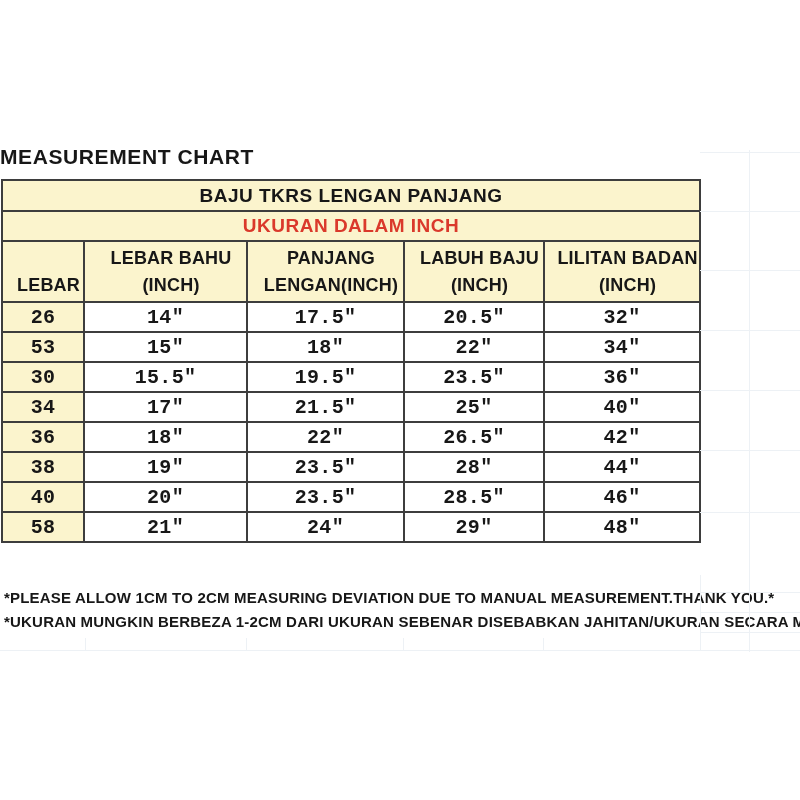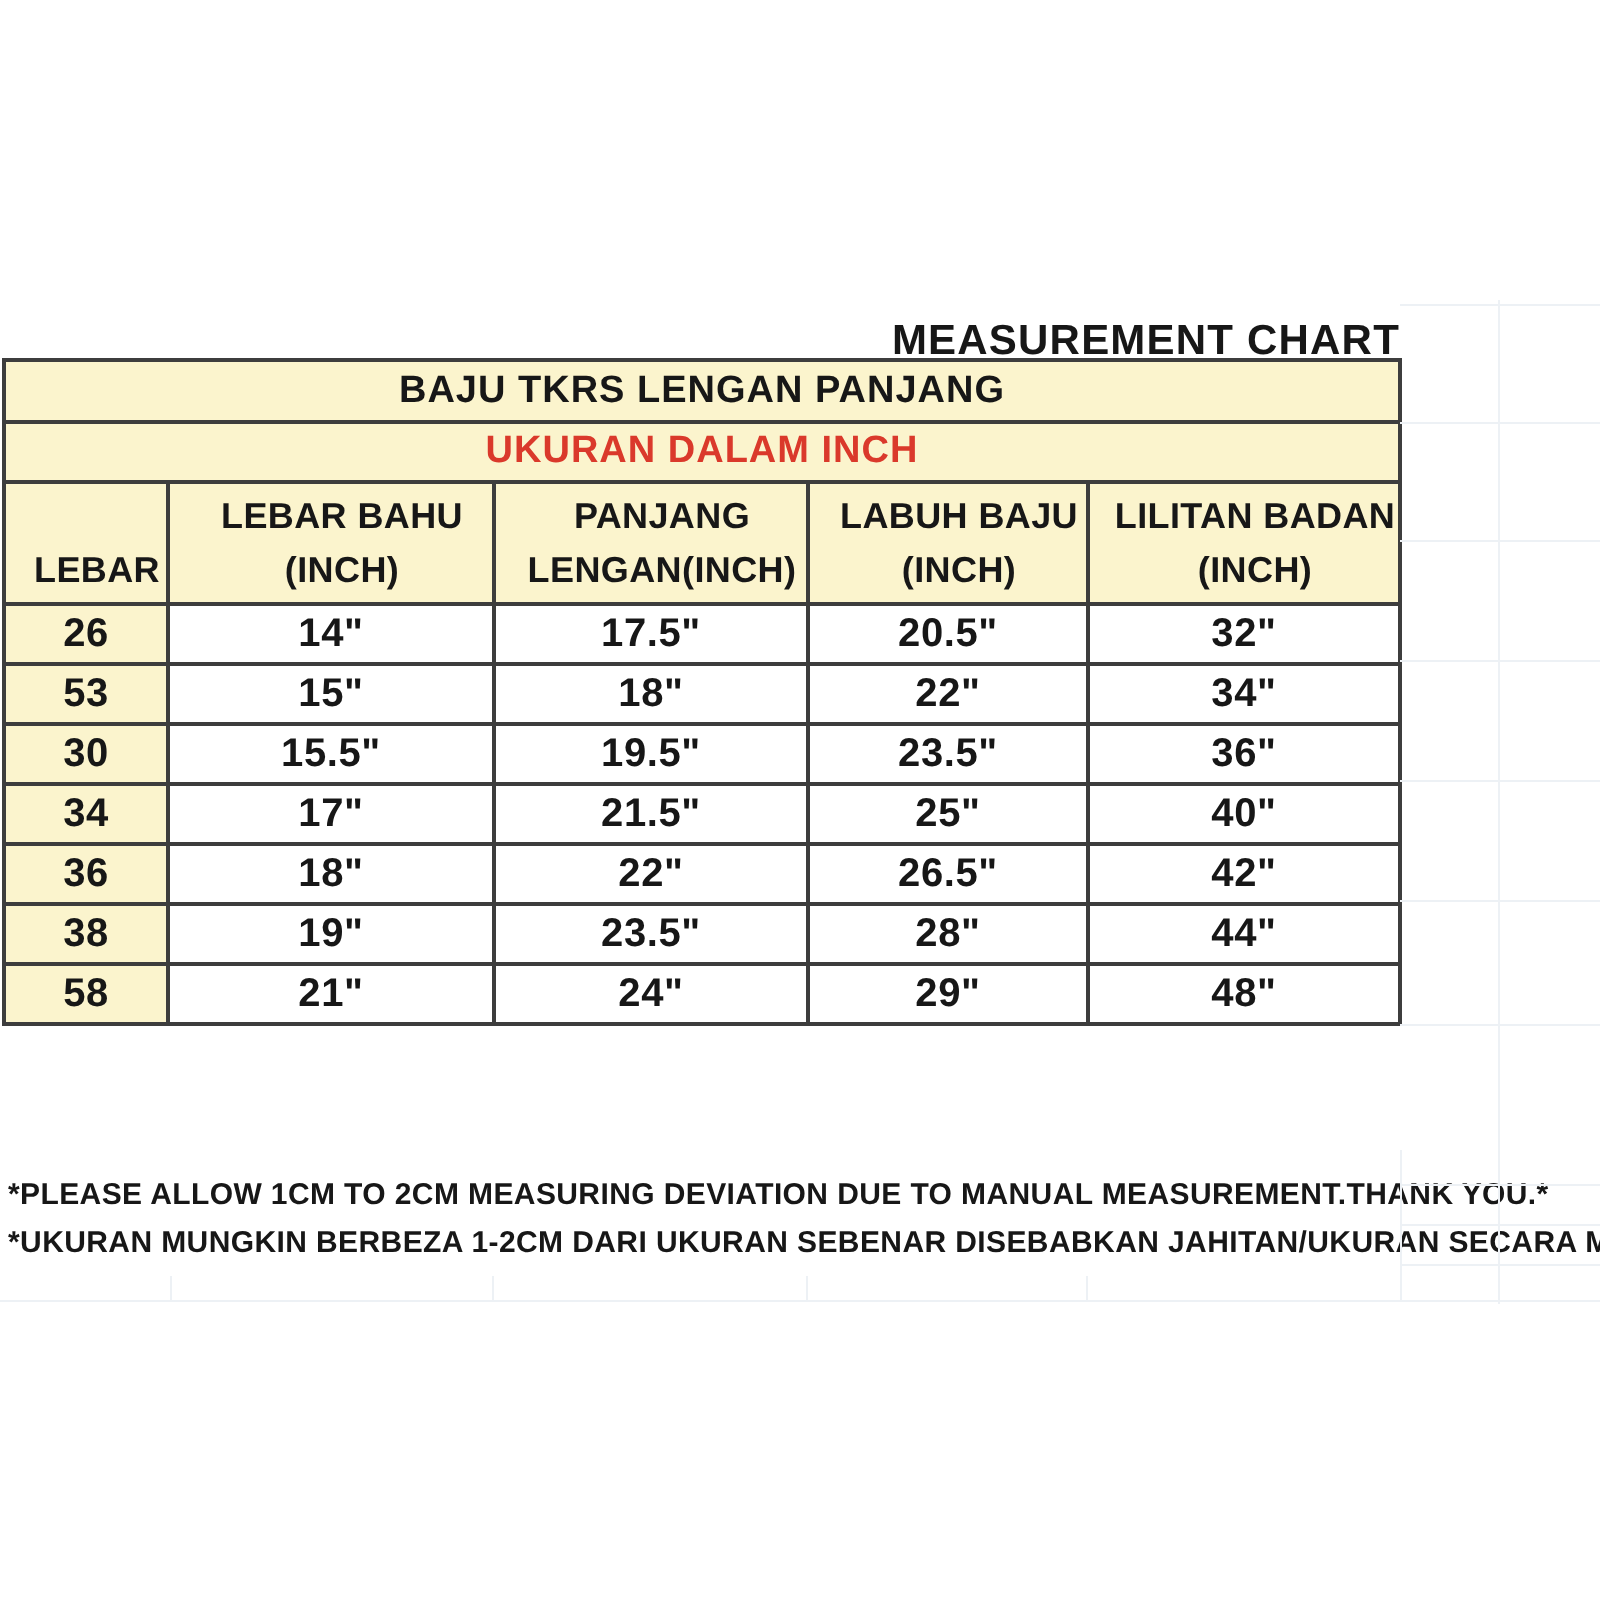--- a/index.html
+++ b/index.html
@@ -15,10 +15,10 @@
   }
   .page-title {
     position: absolute;
-    left: 0; top: 155px;
+    left: 0; top: 141px;
     width: 700px; height: 31px;
     line-height: 31px;
-    text-align: right;
+    text-align: left;
     font-size: 21px;
     letter-spacing: 0.6px;
   }

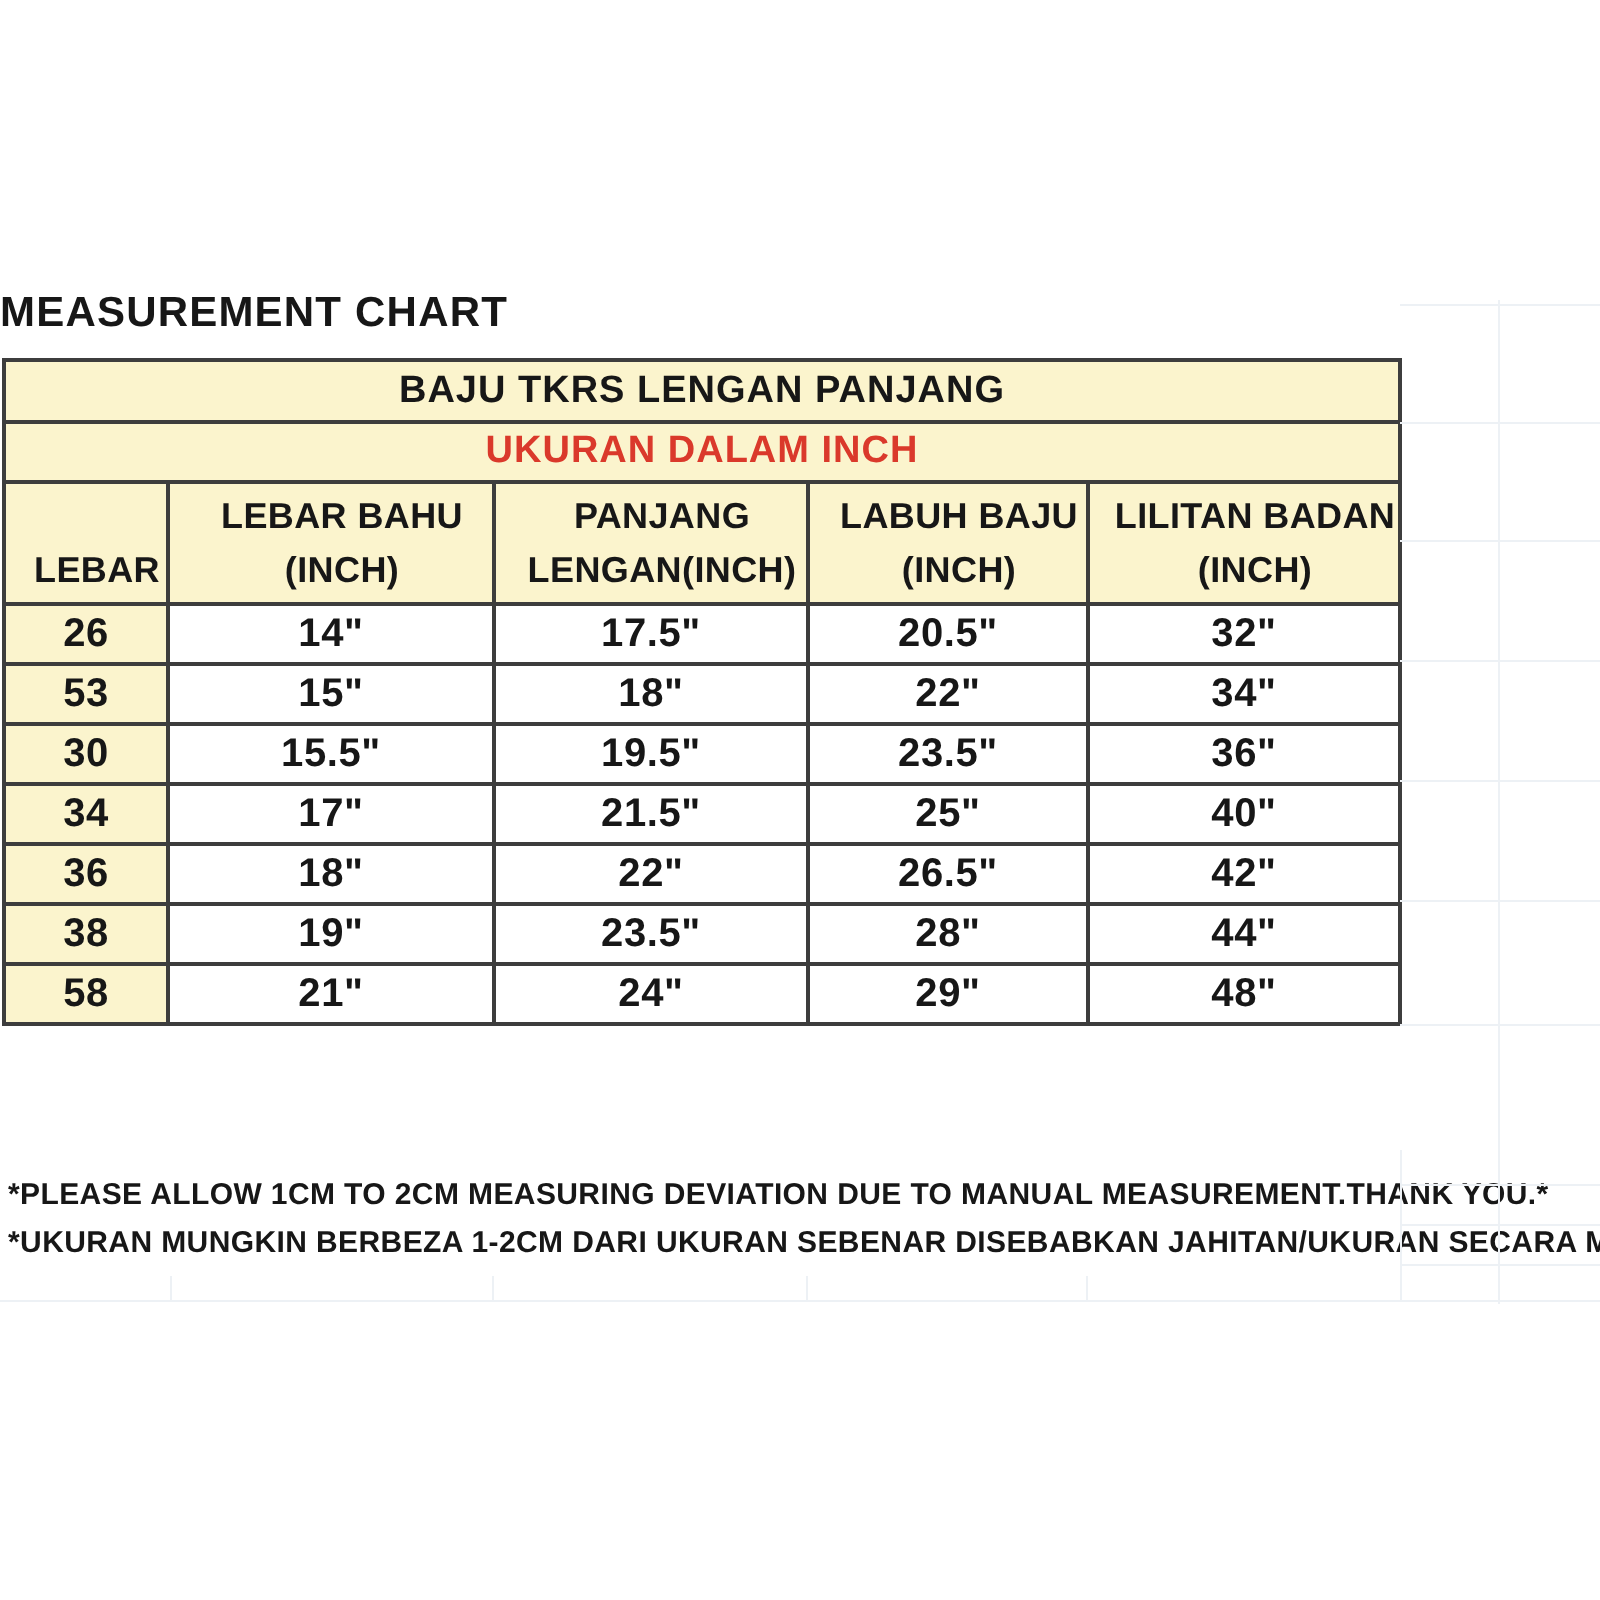--- a/index.html
+++ b/index.html
@@ -39,7 +39,7 @@
   tr.r-banner1 { height: 31px; }
   tr.r-banner2 { height: 30px; }
   tr.r-colhead { height: 61px; }
-  .size-table tbody tr { height: 30px; }
+  .size-table tbody tr { height: 30px; font-family: Liberation Mono, monospace; }
   .banner {
     background: var(--header-fill, #fbf4cd);
     font-size: 19px;

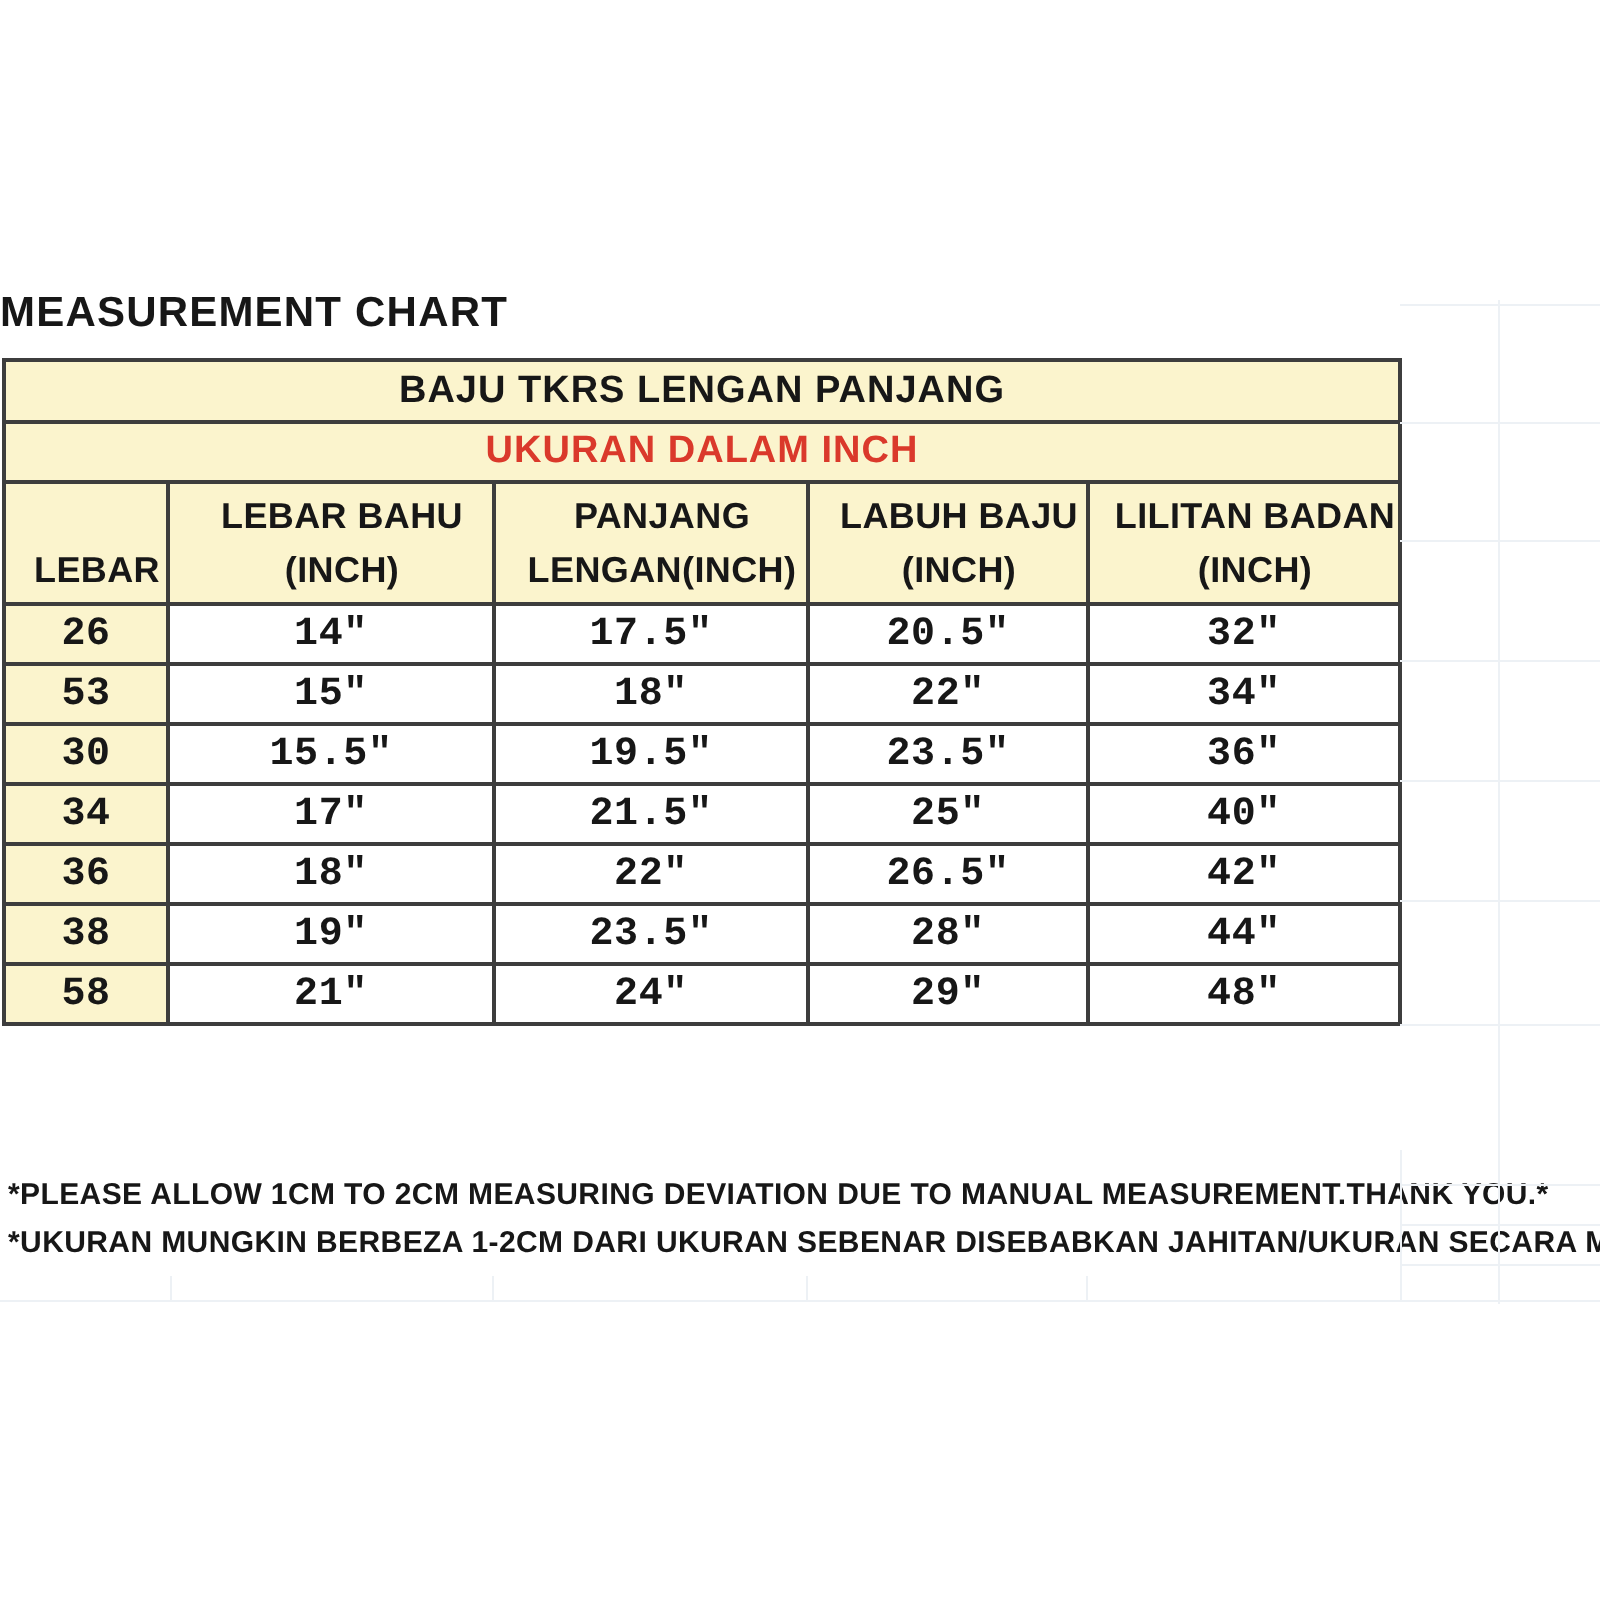--- a/index.html
+++ b/index.html
@@ -157,6 +157,13 @@
           <td>23.5"</td>
           <td>28"</td>
           <td>44"</td>
+        </tr>
+        <tr>
+          <td class="size-col">40</td>
+          <td>20"</td>
+          <td>23.5"</td>
+          <td>28.5"</td>
+          <td>46"</td>
         </tr>
         <tr>
           <td class="size-col">58</td>

